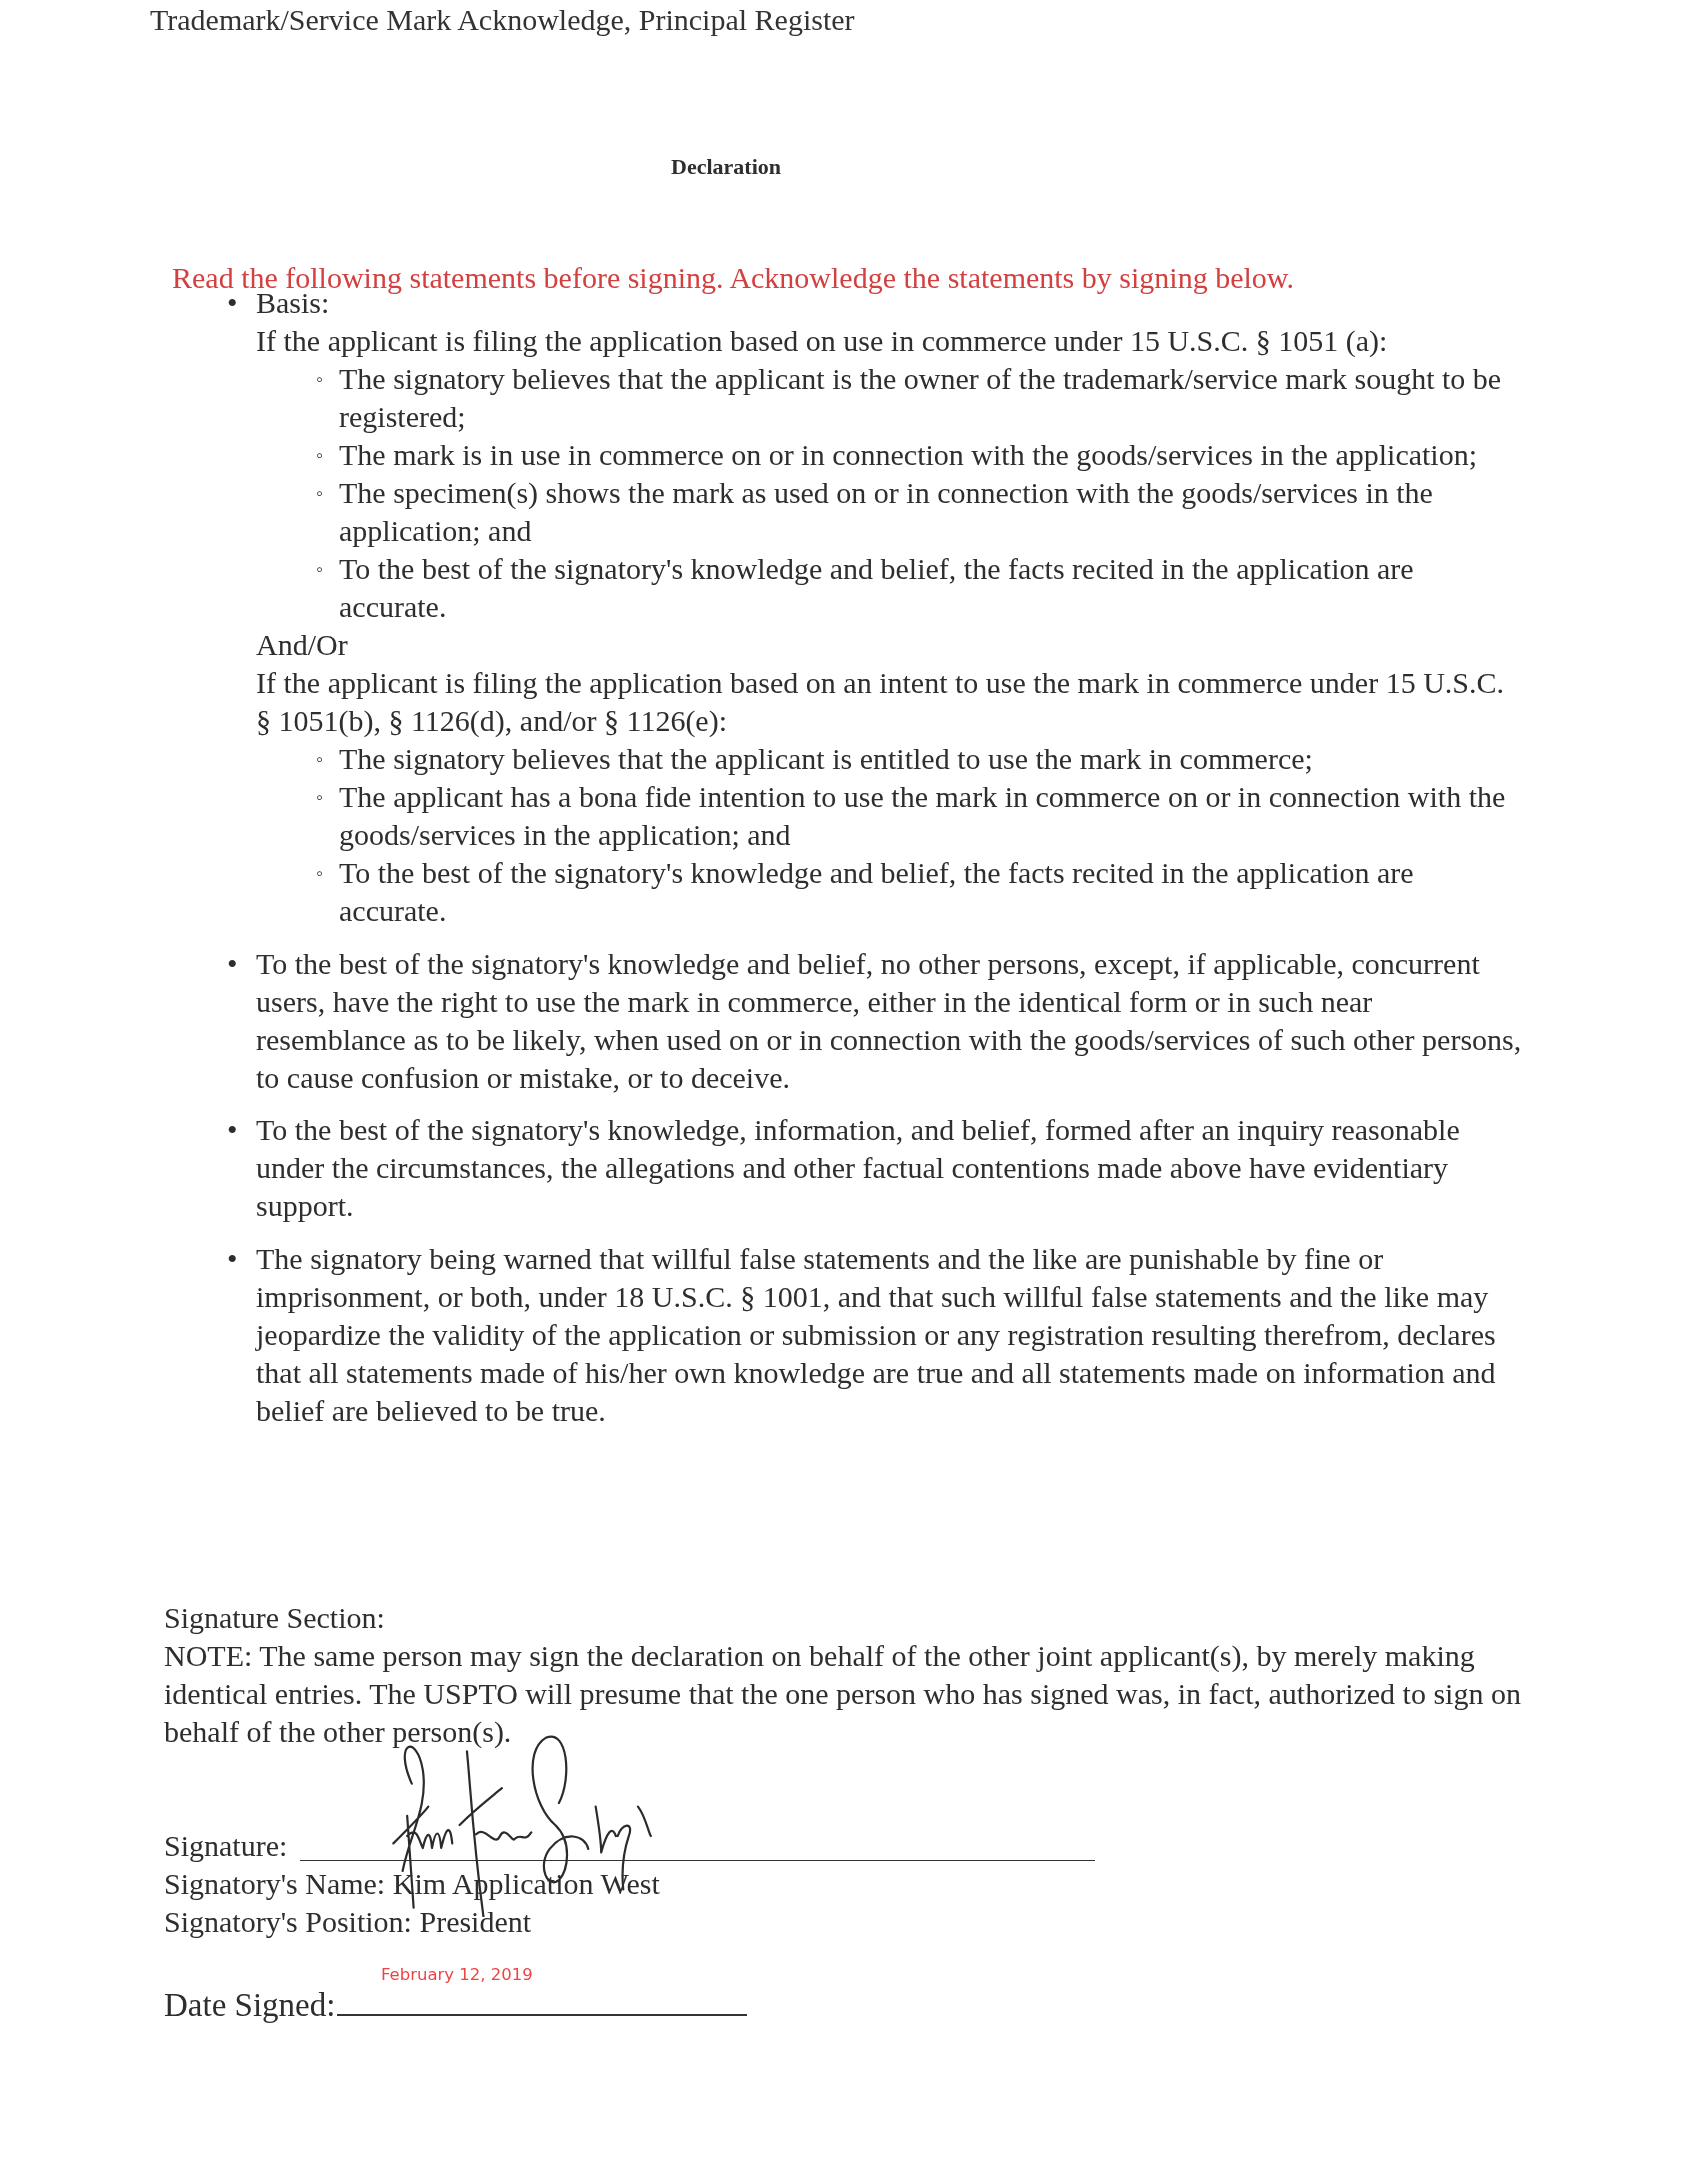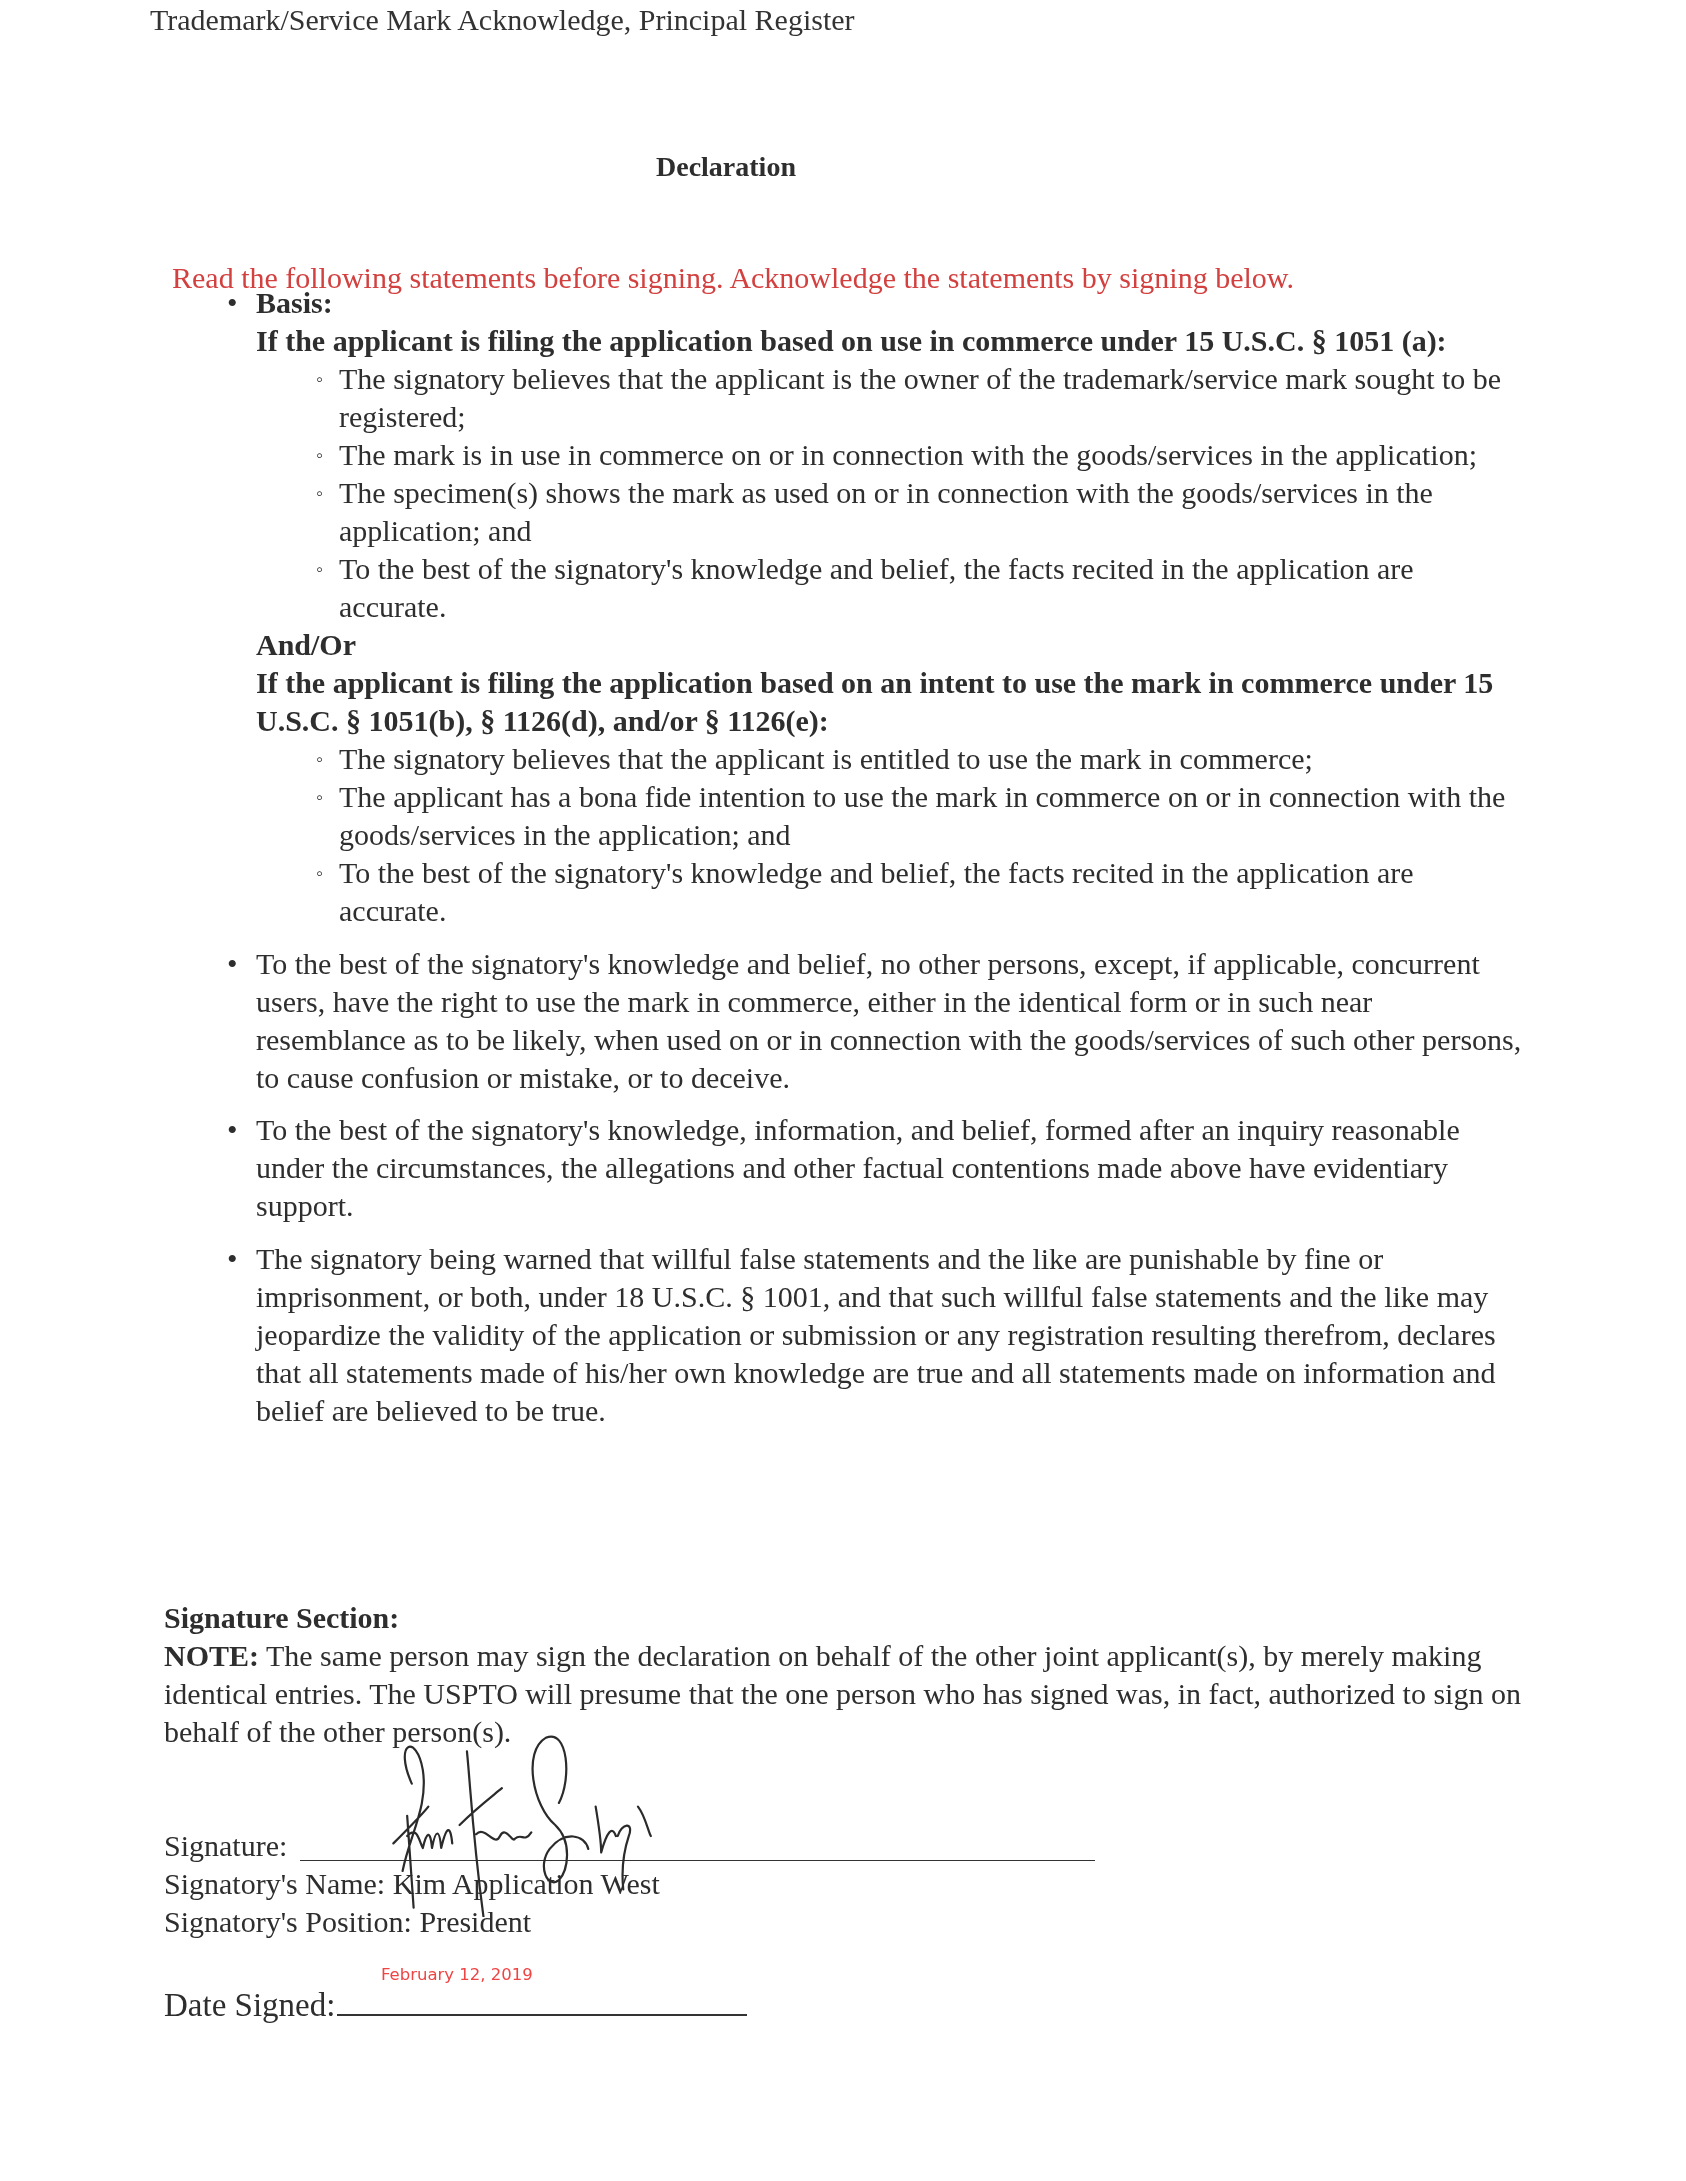--- a/index.html
+++ b/index.html
@@ -10,7 +10,7 @@
   }
   .abs { position: absolute; }
   .page-header { left: 150px; top: 0px; font-size: 30px; line-height: 39px; color: #333; }
-  .doc-title { left: 0; width: 1452px; top: 147px; text-align: center; font-size: 28px; font-weight: bold; line-height: 39px; }
+  .doc-title { left: 0; width: 1452px; top: 147px; text-align: center; font-size: 22px; font-weight: bold; line-height: 39px; }
   .instructions { left: 172px; top: 230px; font-size: 30px; line-height: 39px; color: #d2403f; margin-top: 28px; }
 
   .content { left: 0; top: 284px; width: 1686px; font-size: 30px; line-height: 38px; }

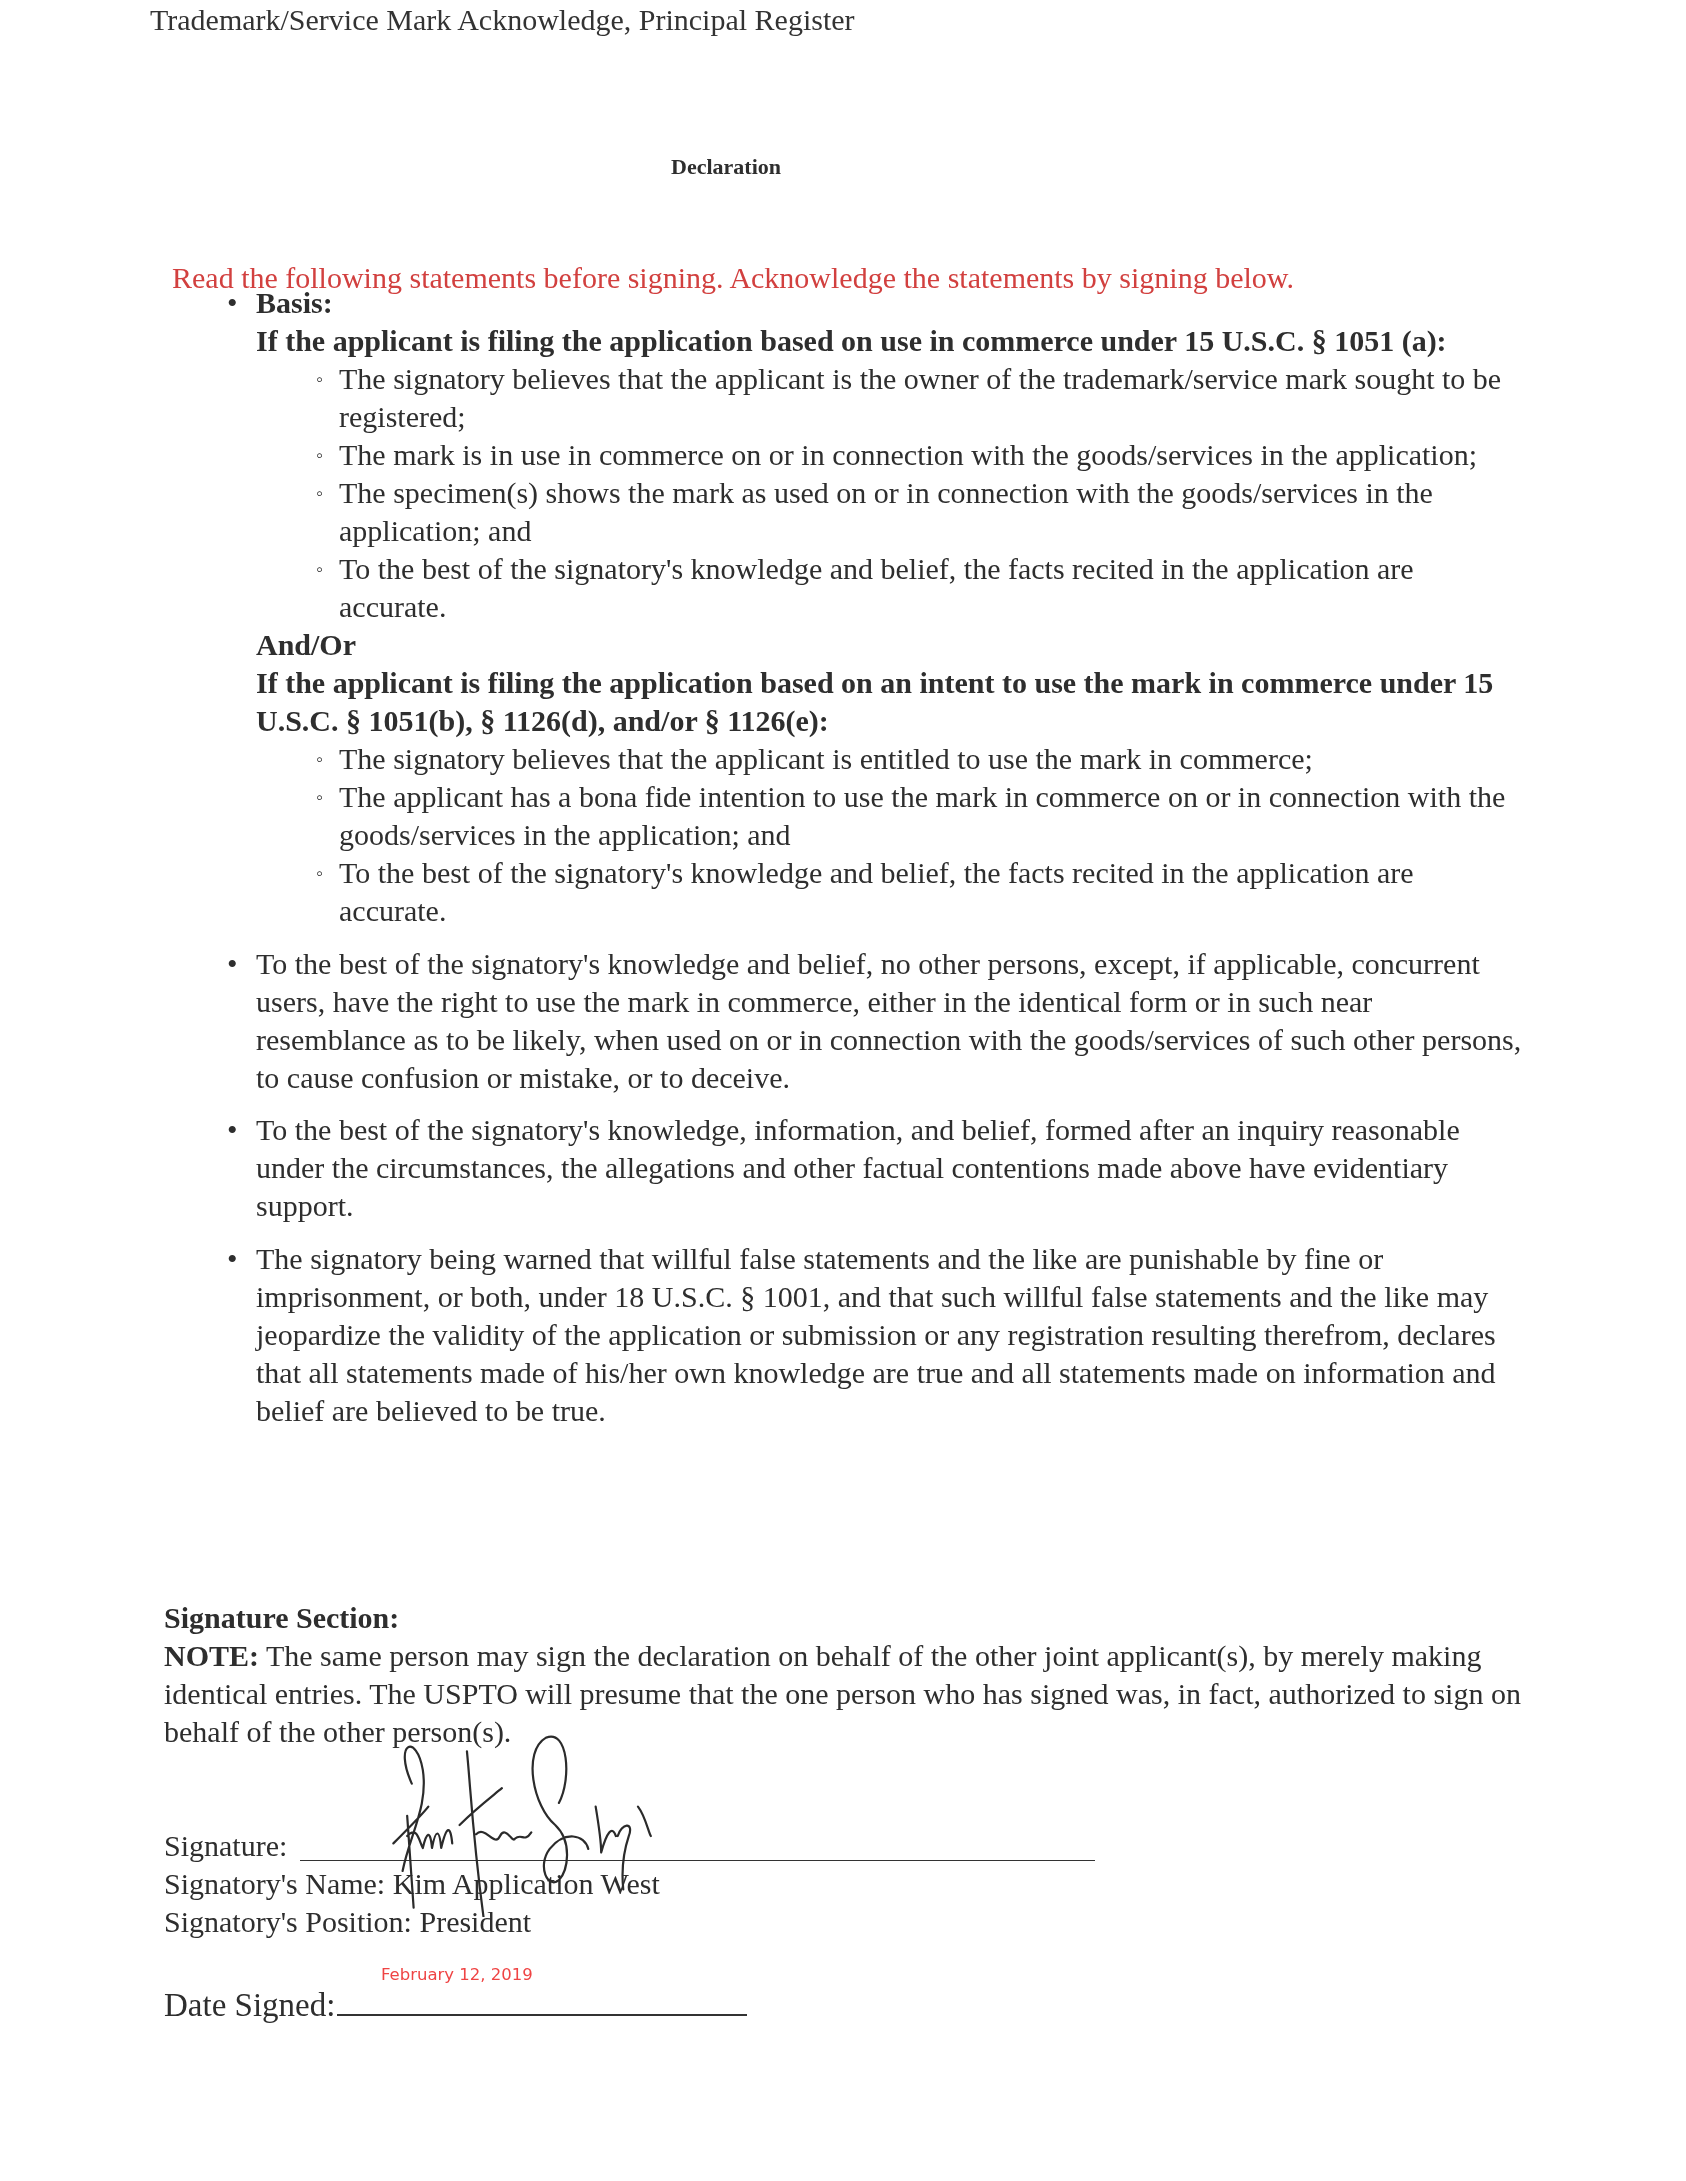--- a/index.html
+++ b/index.html
@@ -17,7 +17,7 @@
   ul.main { list-style: none; margin: 0; padding: 0 0 0 256px; width: 1267px; }
   ul.main > li { position: relative; margin-bottom: 14.7px; }
   ul.main > li > .bullet { position: absolute; left: -29px; top: 0; }
-  .bold { font-weight: bold; }
+  .bold { font-weight: normal; }
   ul.sub { list-style: none; margin: 0; padding: 0 0 0 83px; }
   ul.sub > li { position: relative; }
   ul.sub > li > .sub-bullet { position: absolute; left: -23px; top: 0; font-size: 20px; }

